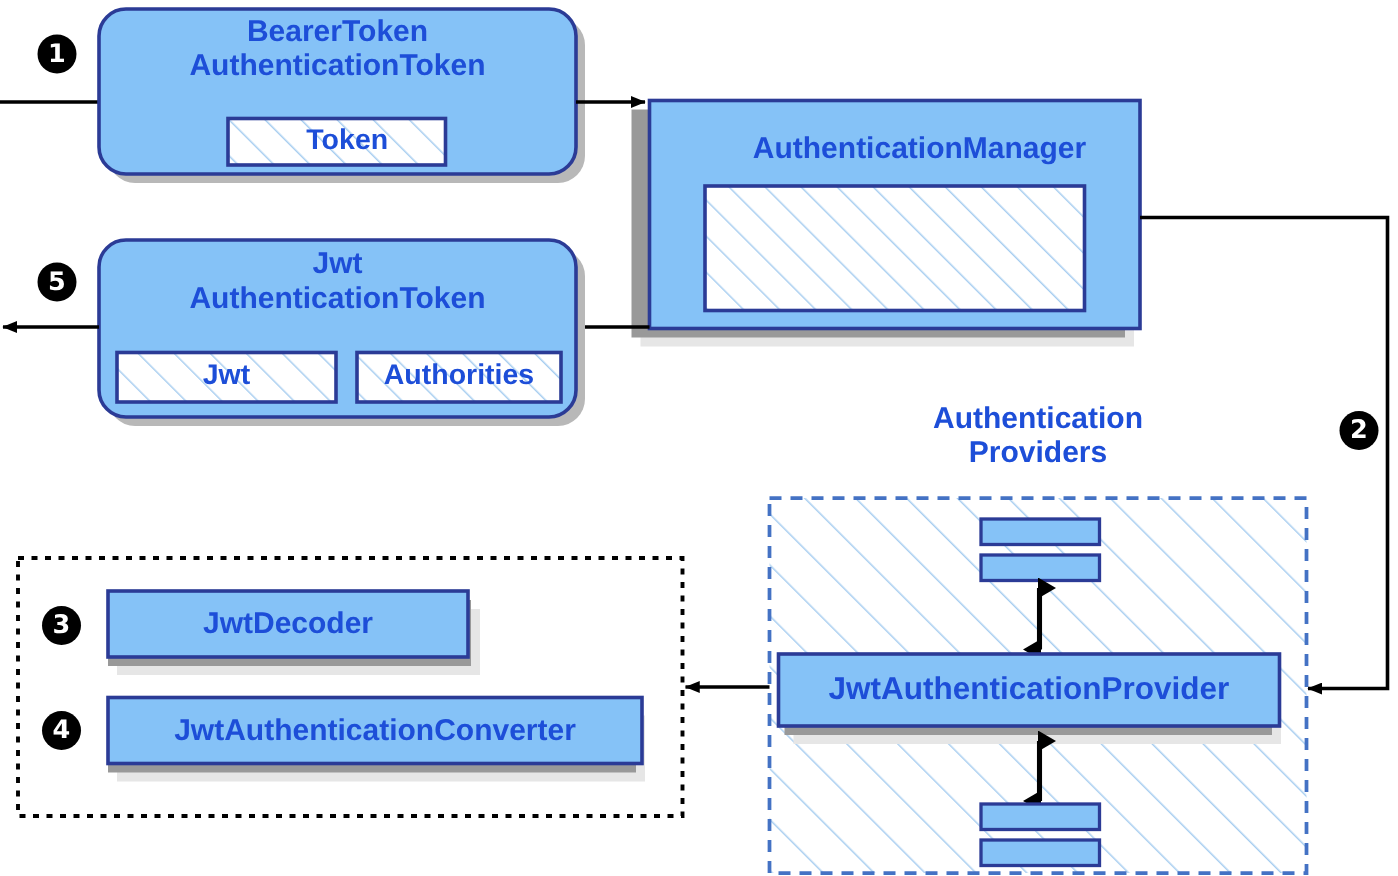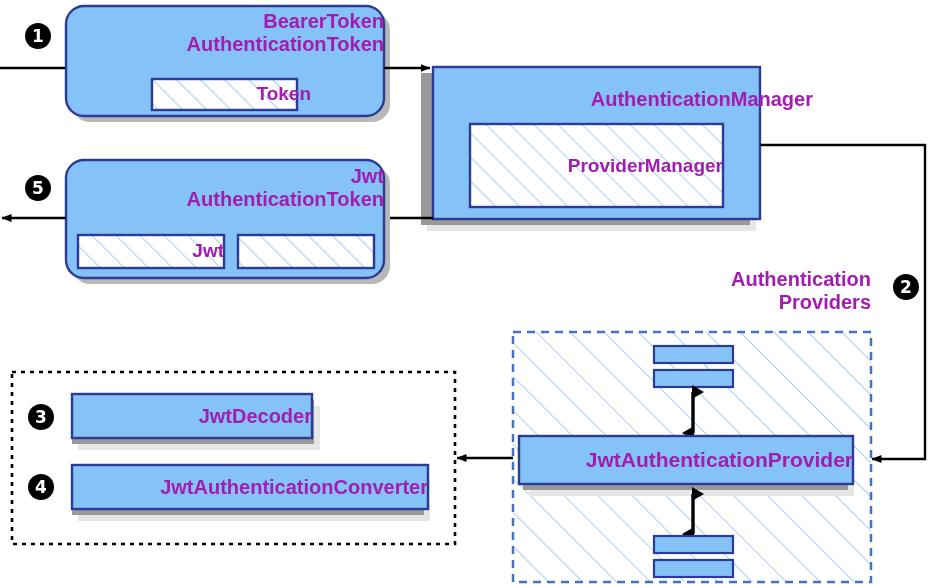--- a/index.html
+++ b/index.html
@@ -27,9 +27,9 @@
   }
   .lbl {
     position: absolute;
-    color: #a21caf;
+    color: #1d4ed8;
     font-weight: bold;
-    text-align: right;
+    text-align: center;
     line-height: 1.12;
     white-space: pre;
     pointer-events: none;

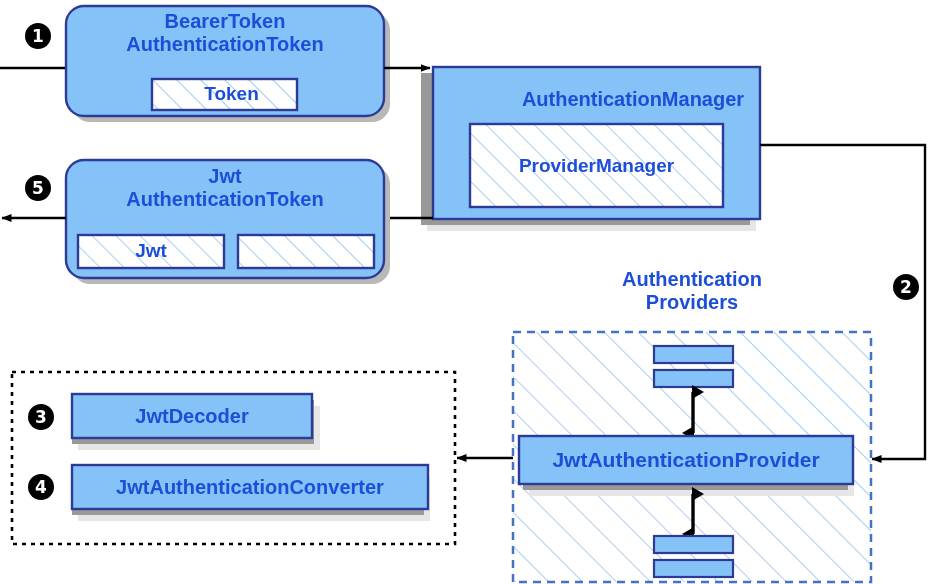--- a/index.html
+++ b/index.html
@@ -191,7 +191,7 @@
   <div class="lbl lbl-box" style="left:66px; top:33px; width:318px;">AuthenticationToken</div>
   <div class="lbl lbl-inner" style="left:152px; top:83px; width:159px;">Token</div>
 
-  <div class="lbl lbl-box" style="left:453px; top:88px; width:360px;">AuthenticationManager</div>
+  <div class="lbl lbl-box" style="left:433px; top:88px; width:360px;">AuthenticationManager</div>
   <div class="lbl lbl-inner" style="left:470px; top:155px; width:253px;">ProviderManager</div>
 
   <div class="lbl lbl-box" style="left:66px; top:165px; width:318px;">Jwt</div>

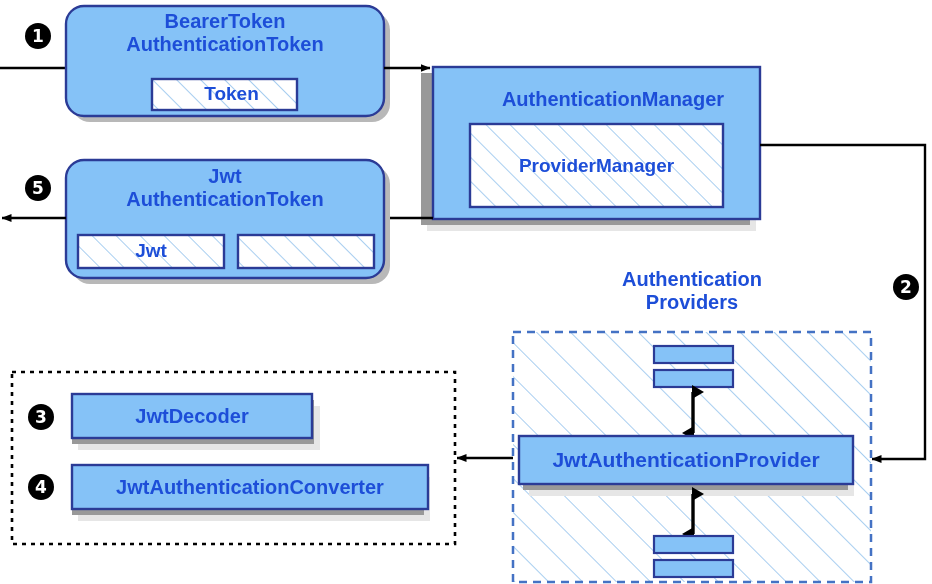--- a/index.html
+++ b/index.html
@@ -192,7 +192,6 @@
   <div class="lbl lbl-inner" style="left:152px; top:83px; width:159px;">Token</div>
 
   <div class="lbl lbl-box" style="left:433px; top:88px; width:360px;">AuthenticationManager</div>
-  <div class="lbl lbl-inner" style="left:470px; top:155px; width:253px;">ProviderManager</div>
 
   <div class="lbl lbl-box" style="left:66px; top:165px; width:318px;">Jwt</div>
   <div class="lbl lbl-box" style="left:66px; top:188px; width:318px;">AuthenticationToken</div>

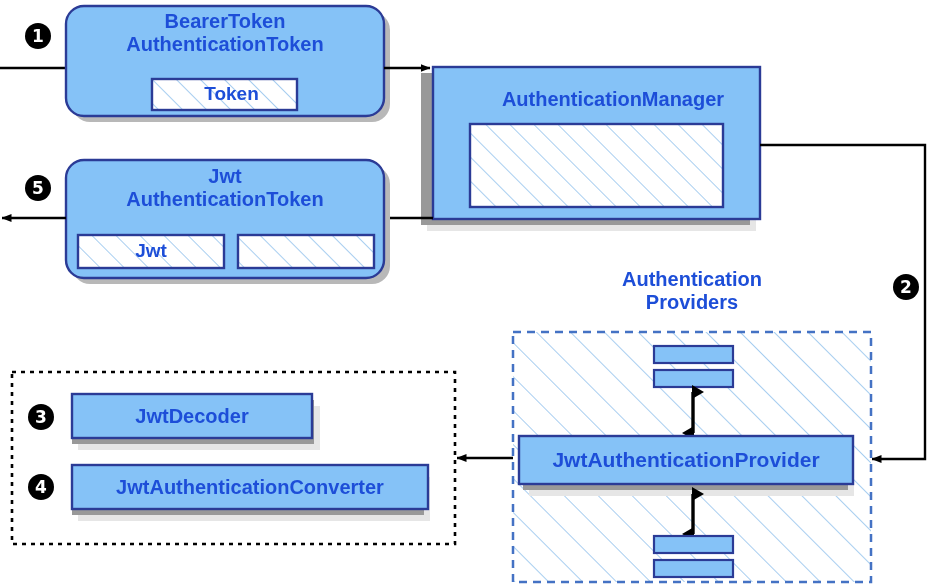--- a/index.html
+++ b/index.html
@@ -196,6 +196,7 @@
   <div class="lbl lbl-box" style="left:66px; top:165px; width:318px;">Jwt</div>
   <div class="lbl lbl-box" style="left:66px; top:188px; width:318px;">AuthenticationToken</div>
   <div class="lbl lbl-inner" style="left:78px; top:240px; width:146px;">Jwt</div>
+  <div class="lbl lbl-inner" style="left:238px; top:240px; width:136px;">Authorities</div>
 
   <div class="lbl lbl-group" style="left:513px; top:291px; width:358px;">Providers</div>
   <div class="lbl lbl-group" style="left:513px; top:268px; width:358px;">Authentication</div>

